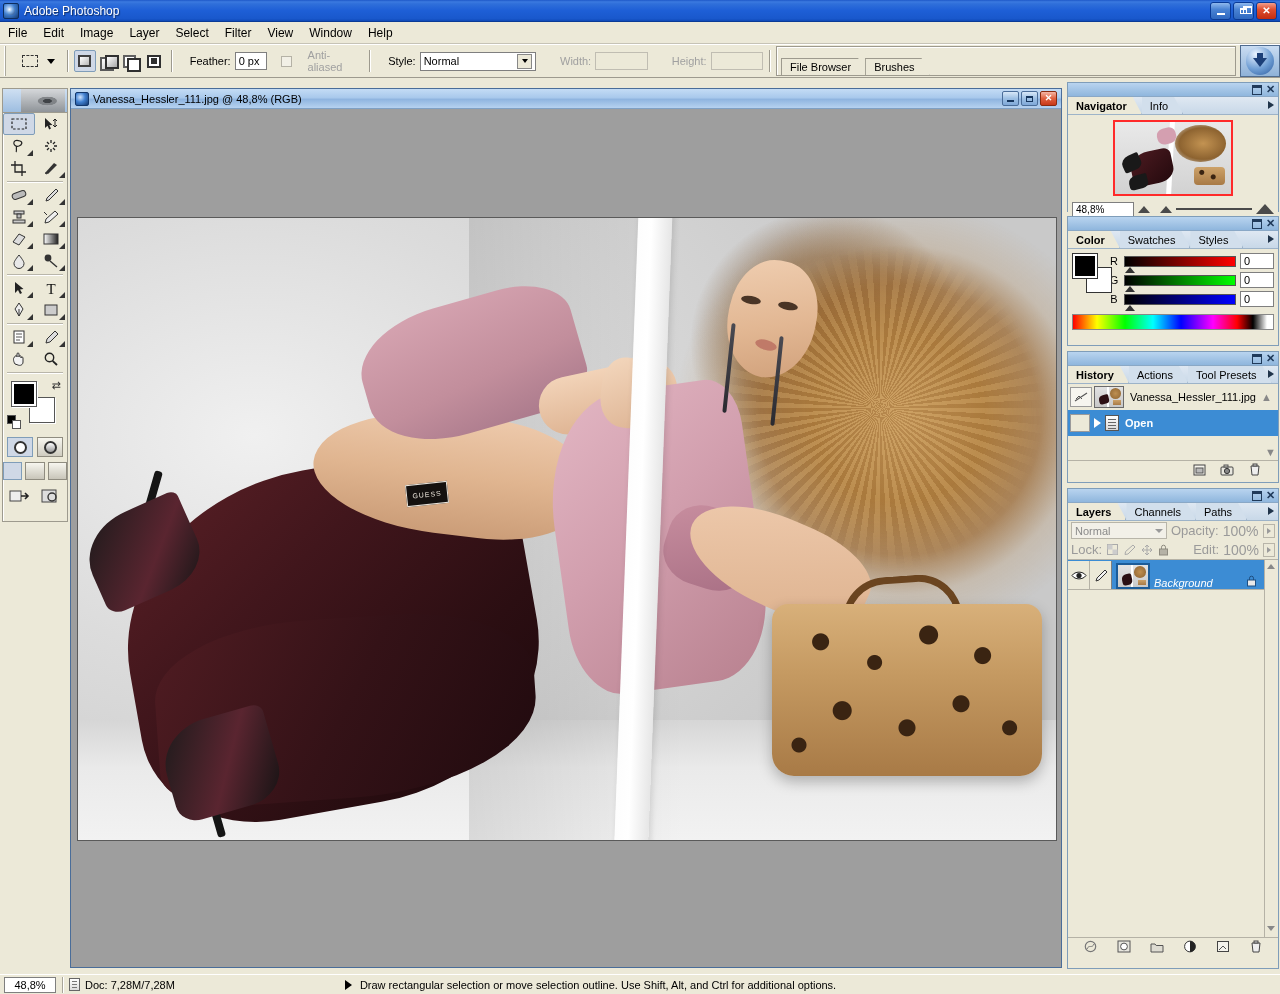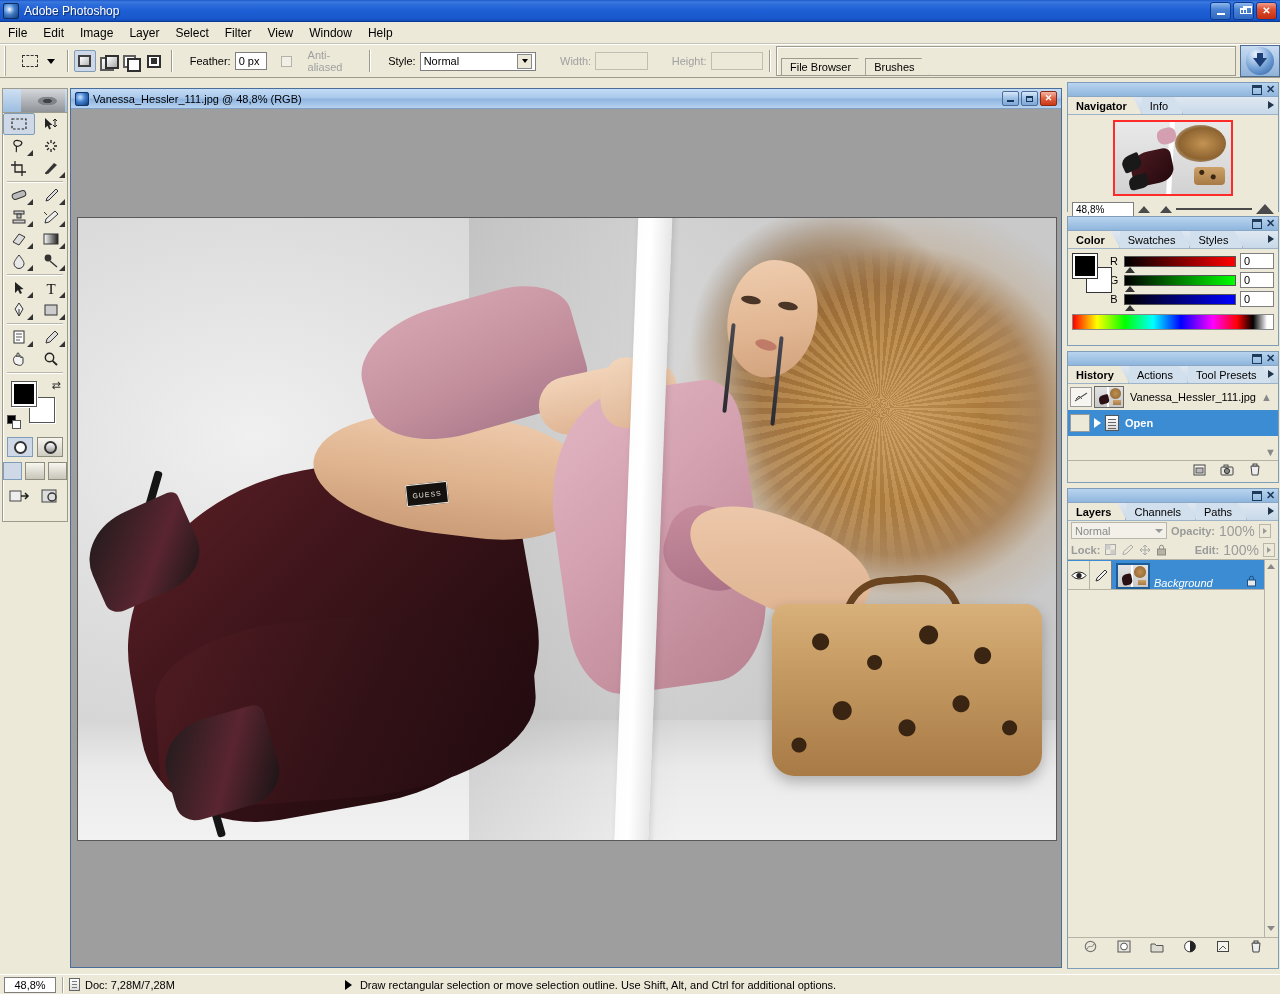--- a/index.html
+++ b/index.html
@@ -532,7 +532,7 @@
     font-size: 11px; color:#8a8a8a; padding-left:3px; display:flex;align-items:center;justify-content:space-between;
   }
   .tiny-arrow { width:0;height:0;border-left:4px solid transparent;border-right:4px solid transparent;border-top:4px solid #9a9a9a; margin-right:3px;}
-  .lay-label { font-size: 11px; color: #9a9a9a; font-weight: bold; }
+  .lay-label { font-size: 13px; color: #9a9a9a; }
   .lay-val { font-size: 14px; color: #9a9a9a; }
   .spin { width: 12px; height: 14px; border: 1px solid #b8b5a9; background:#ece9d8; display:flex;align-items:center;justify-content:center;}
   .lock-ic { width: 13px; height: 13px; display:flex;align-items:center;justify-content:center;}

